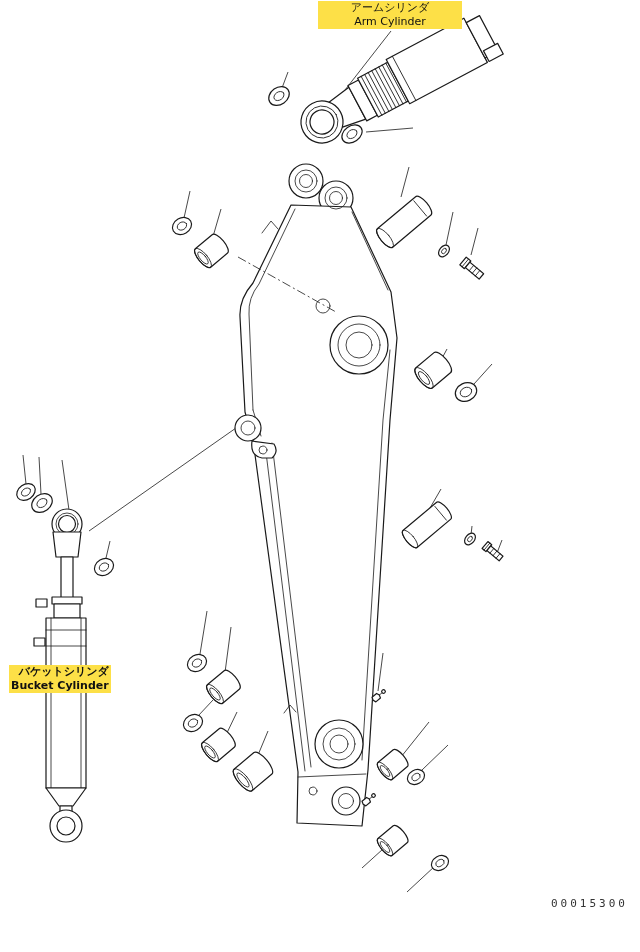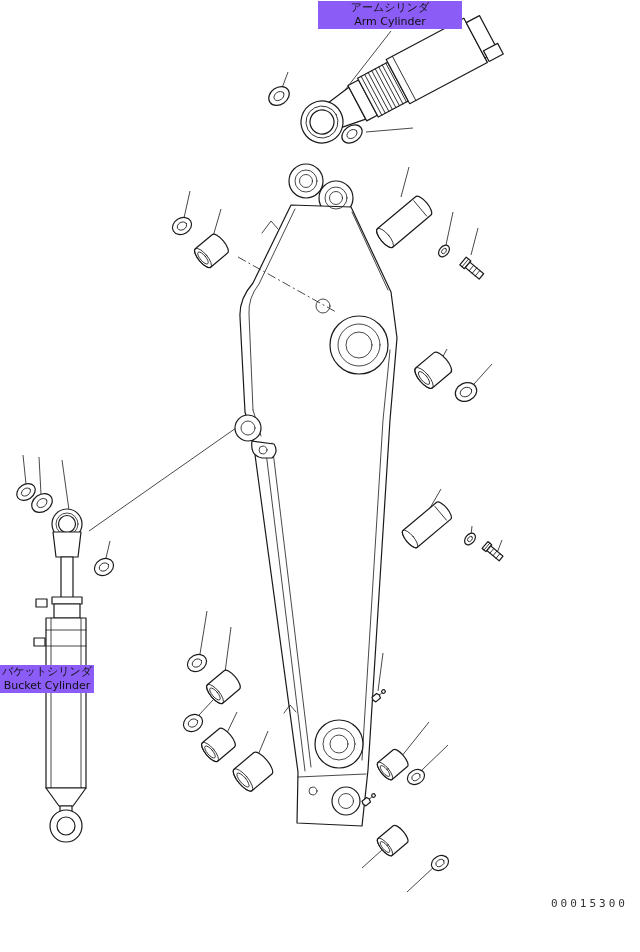--- a/index.html
+++ b/index.html
@@ -20,7 +20,7 @@
     color:#111;
     font-size:11px;
     line-height:14px;
-    background:#8b5cf6;
+    background:#fde047;
     padding:0 2px;
     white-space:nowrap;
   }

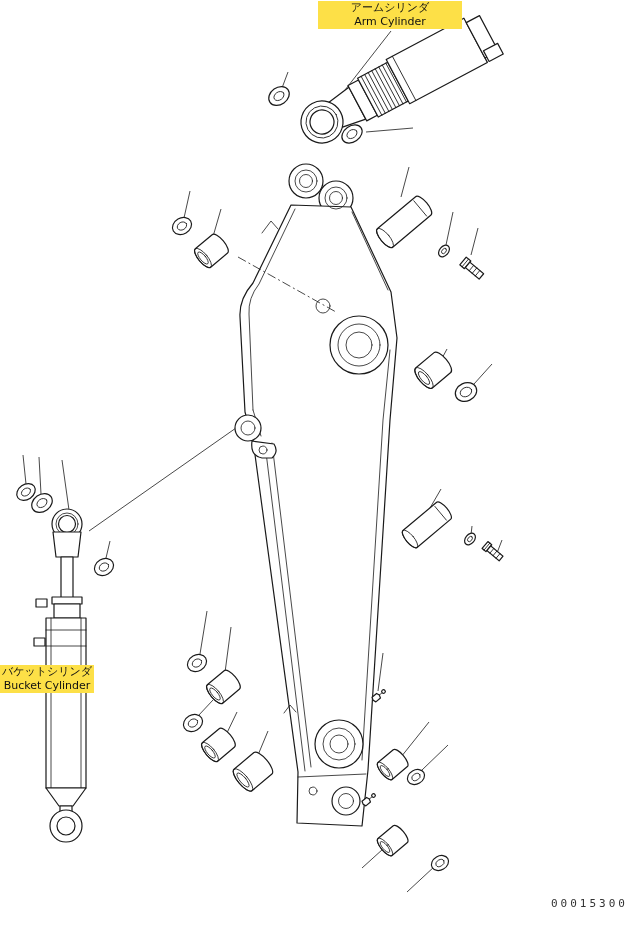--- a/index.html
+++ b/index.html
@@ -25,7 +25,7 @@
     white-space:nowrap;
   }
   #arm-label{left:318px;top:1px;width:140px;text-align:center;}
-  #bucket-label{left:0;top:665px;text-align:center;}
+  #bucket-label{left:9px;top:665px;text-align:right;font-weight:bold;}
   #drawing-number{
     position:absolute;left:551px;top:897px;
     font-family:"DejaVu Sans Mono", monospace;

